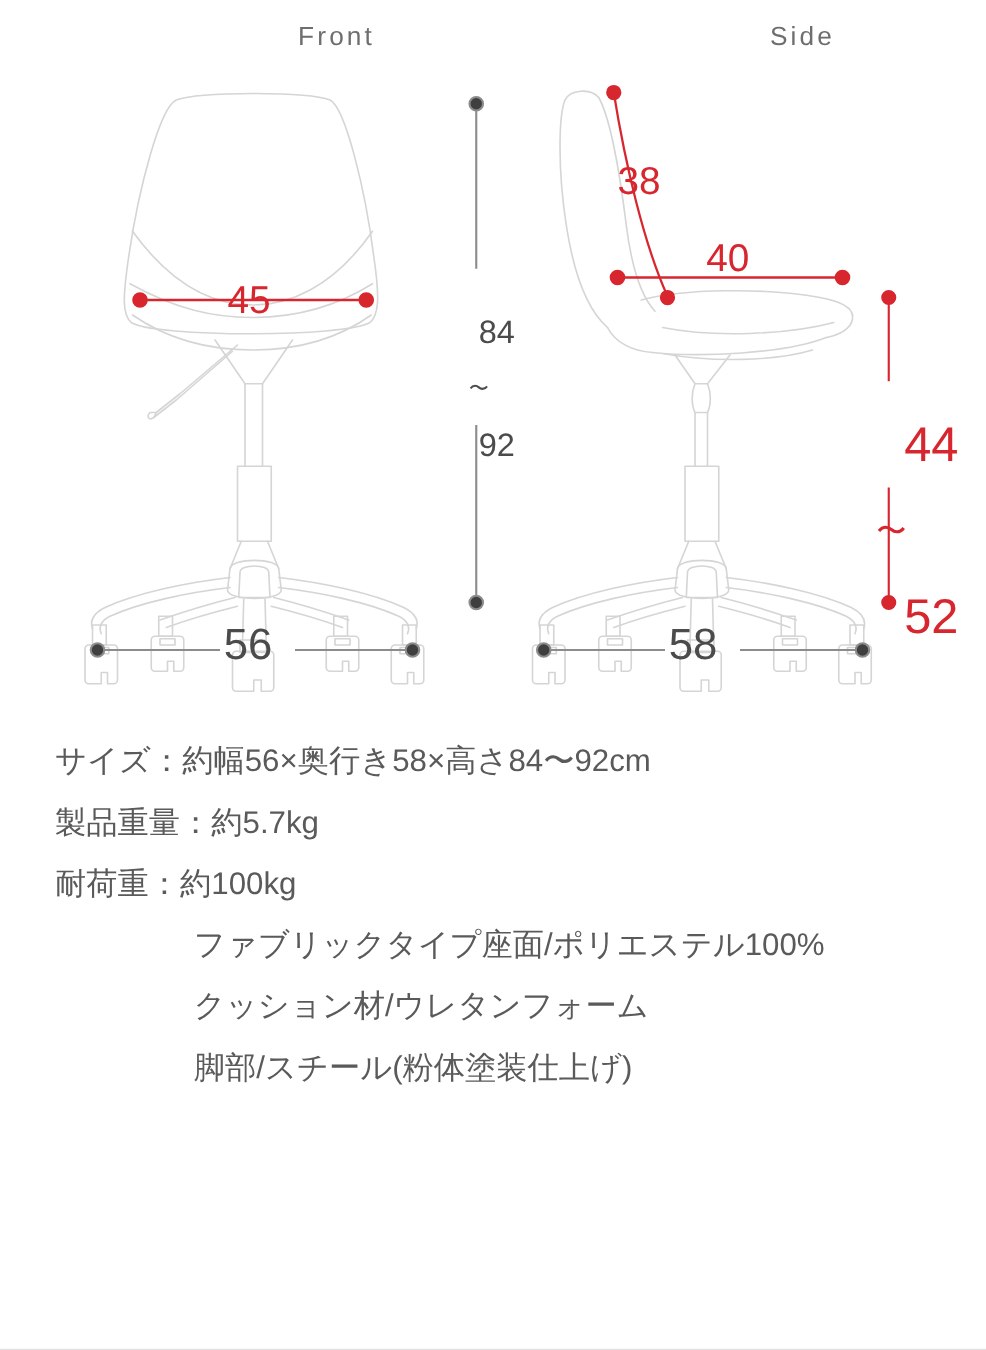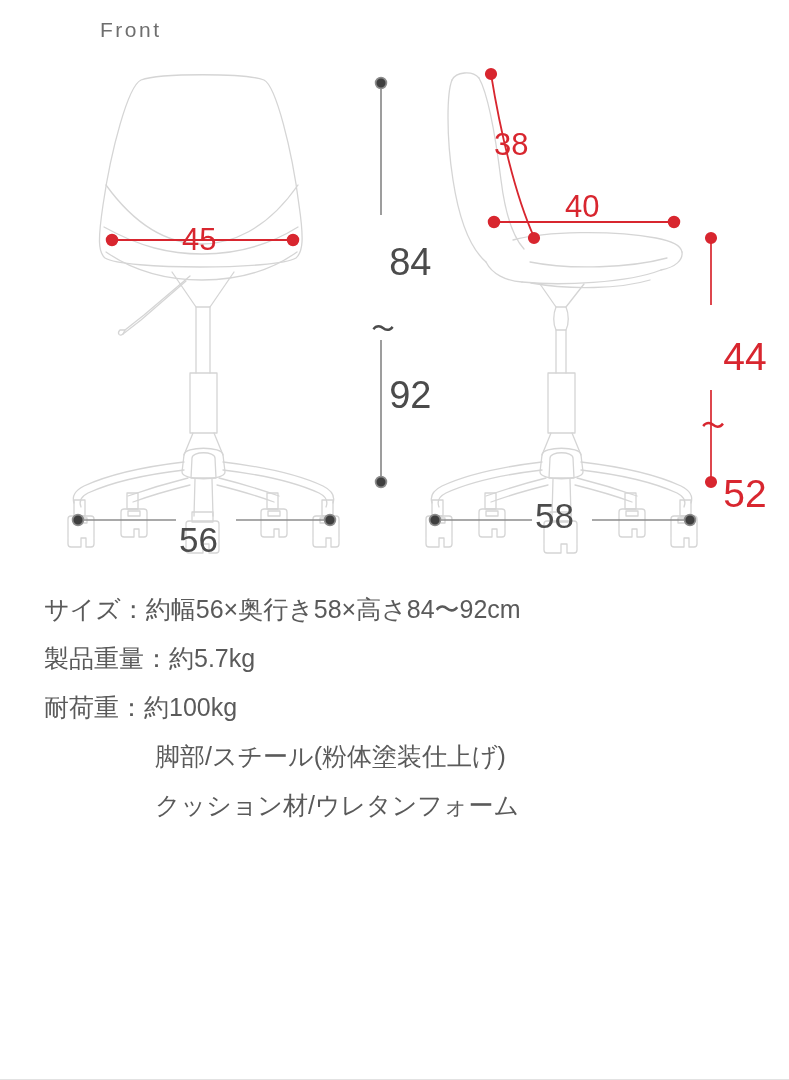--- a/index.html
+++ b/index.html
@@ -26,7 +26,7 @@
     color: #6e6e6e;
     letter-spacing: 2.5px;
     font-weight: 400;
-    text-align: left;
+    text-align: right;
     width: 200px;
   }
   #title-front { left: 100px; }

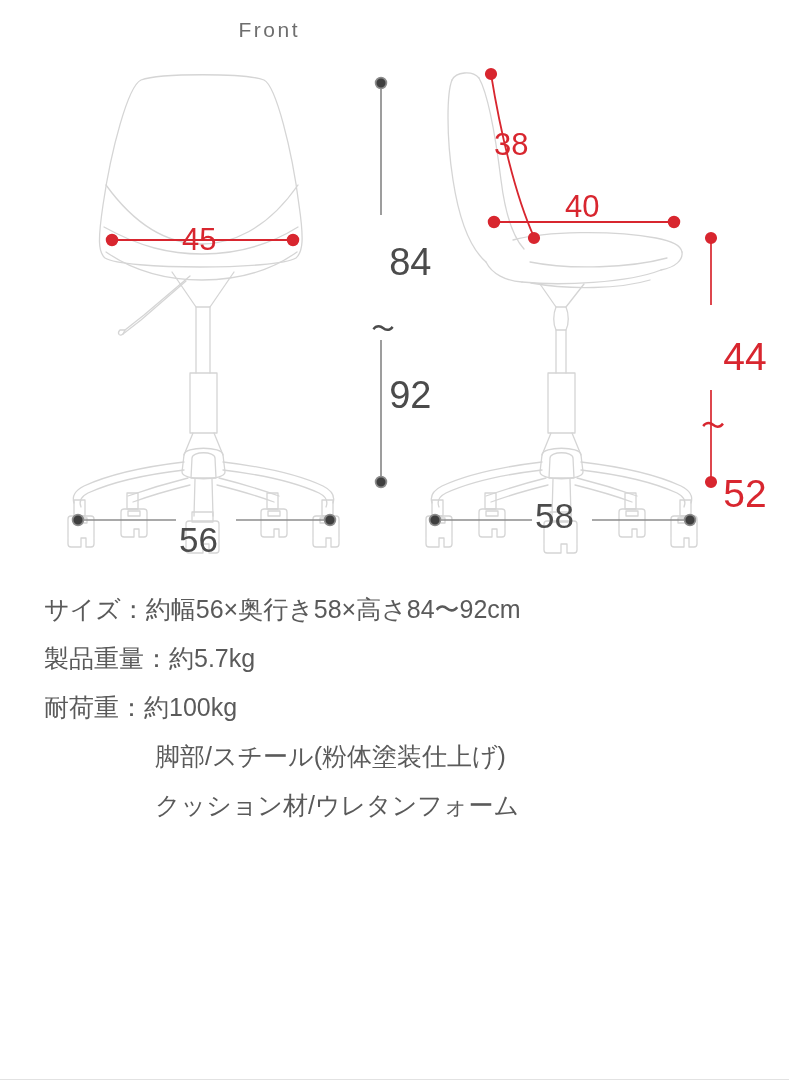--- a/index.html
+++ b/index.html
@@ -105,6 +105,7 @@
 <div id="page">
 
   <div class="view-title" id="title-front">Front</div>
+  <div class="view-title" id="title-side">Side</div>
 
   <svg id="drawing" viewBox="0 0 789 560">
     <g fill="none" stroke="#d5d5d5" stroke-width="1.3" stroke-linejoin="round" stroke-linecap="round">

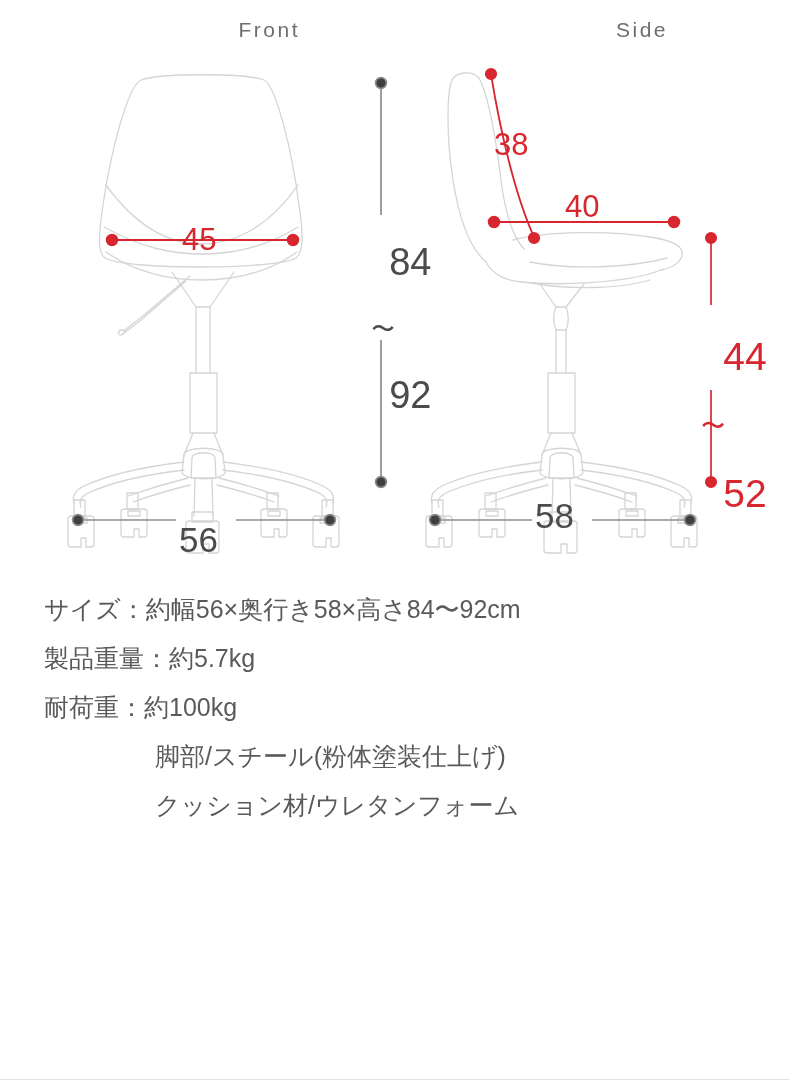--- a/index.html
+++ b/index.html
@@ -65,9 +65,9 @@
   }
   #lbl-8492 {
     left: 347px;
-    top: 210px;
+    top: 229px;
     width: 72px;
-    font-size: 38px;
+    font-size: 26px;
   }
   #lbl-4452 {
     left: 680px;

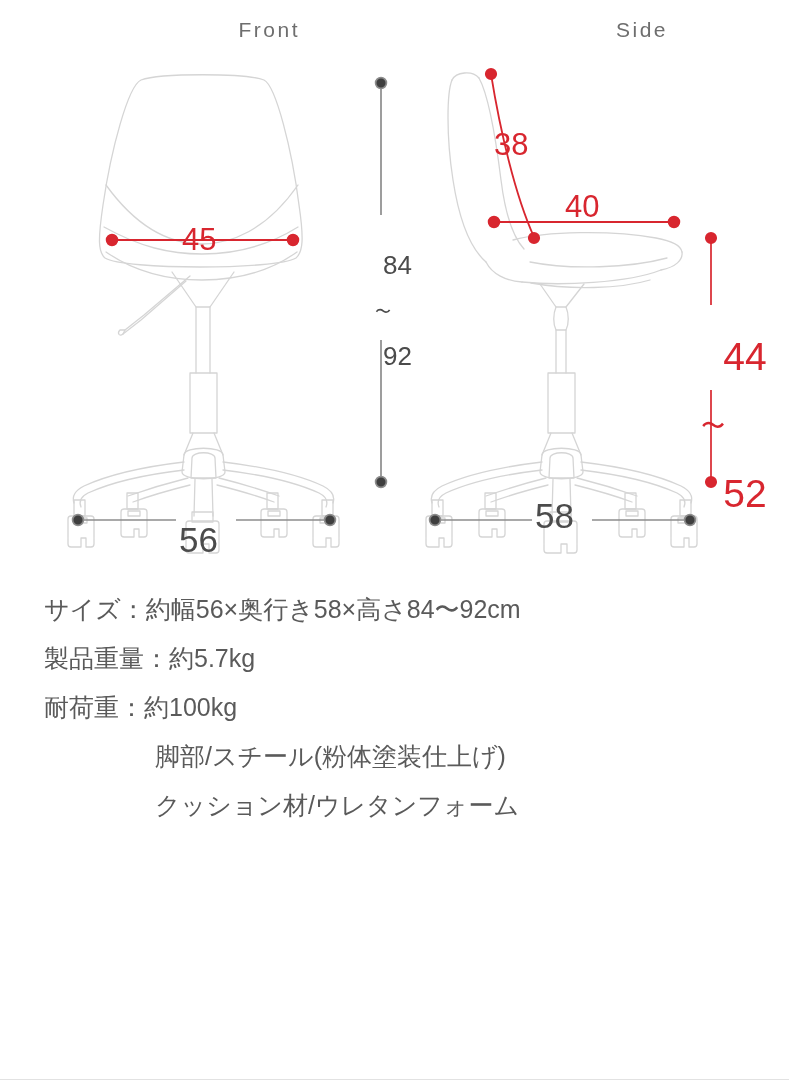--- a/index.html
+++ b/index.html
@@ -55,7 +55,7 @@
   #lbl-45 { left: 182px; top: 224px; font-size: 31px; }
   #lbl-38 { left: 494px; top: 129px; font-size: 31px; }
   #lbl-40 { left: 565px; top: 191px; font-size: 31px; }
-  #lbl-56 { left: 179px; top: 498px; font-size: 35px; margin-top: 24px; }
+  #lbl-56 { left: 179px; top: 498px; font-size: 35px; }
   #lbl-58 { left: 535px; top: 498px; font-size: 35px; }
 
   .stack-label {

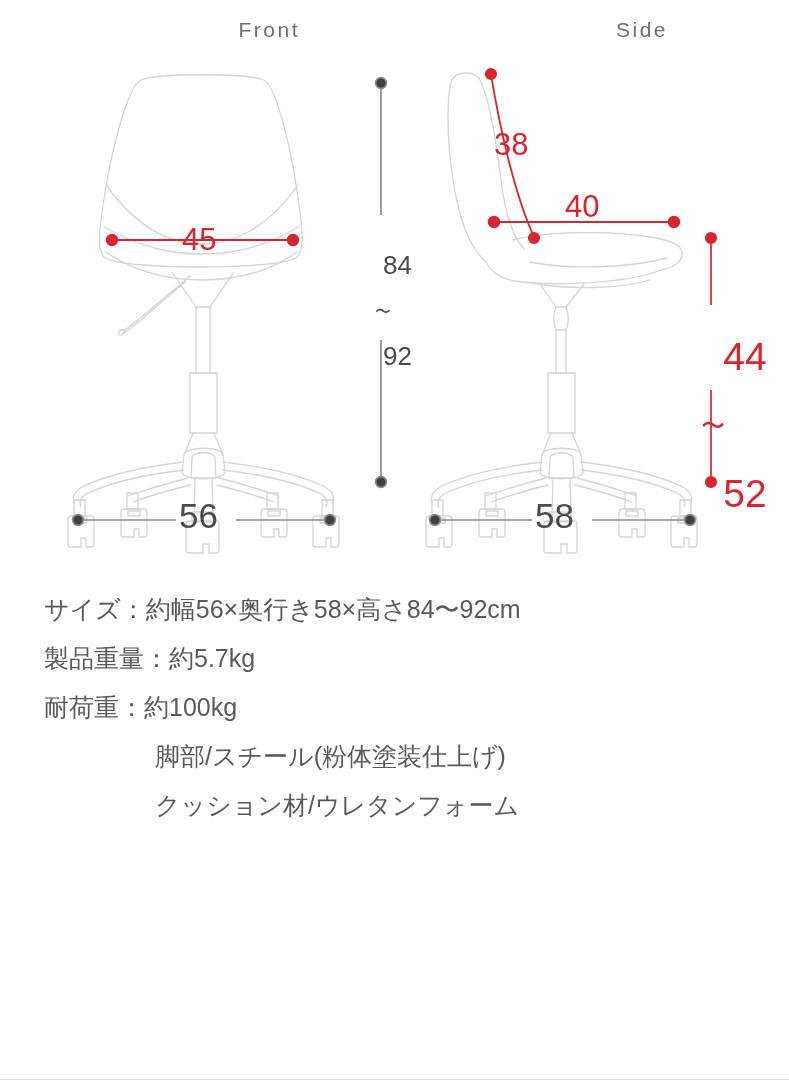--- a/index.html
+++ b/index.html
@@ -311,6 +311,7 @@
       <div class="spec-line">サイズ：約幅56×奥行き58×高さ84〜92cm</div>
       <div class="spec-line">製品重量：約5.7kg</div>
       <div class="spec-line">耐荷重：約100kg</div>
+      <div class="spec-line indent">ファブリックタイプ座面/ポリエステル100%</div>
       <div class="spec-line indent">脚部/スチール(粉体塗装仕上げ)</div>
       <div class="spec-line indent">クッション材/ウレタンフォーム</div>
     </div>

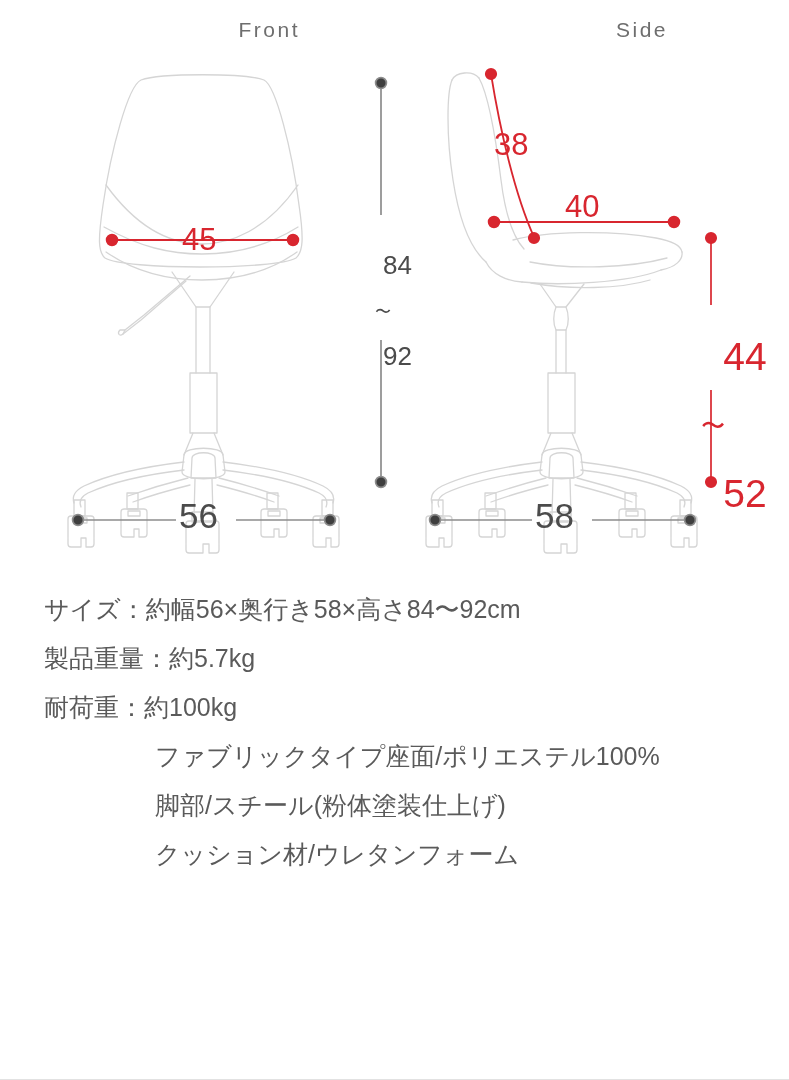--- a/index.html
+++ b/index.html
@@ -312,8 +312,8 @@
       <div class="spec-line">製品重量：約5.7kg</div>
       <div class="spec-line">耐荷重：約100kg</div>
       <div class="spec-line indent">ファブリックタイプ座面/ポリエステル100%</div>
+      <div class="spec-line indent">クッション材/ウレタンフォーム</div>
       <div class="spec-line indent">脚部/スチール(粉体塗装仕上げ)</div>
-      <div class="spec-line indent">クッション材/ウレタンフォーム</div>
     </div>
 
 </div>

